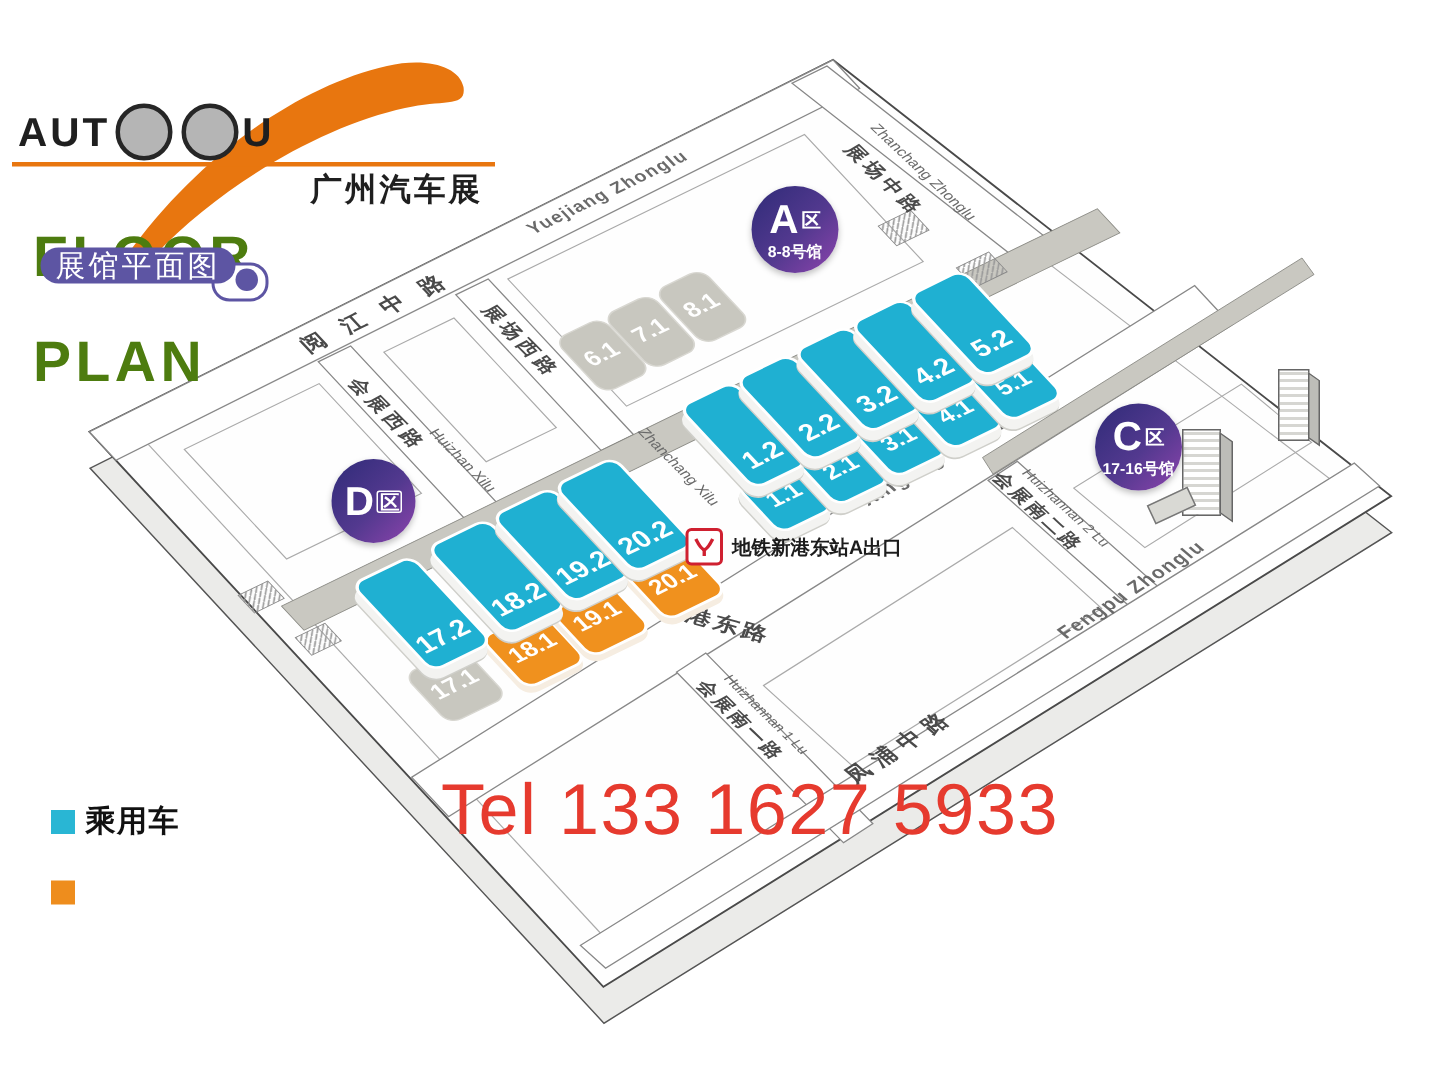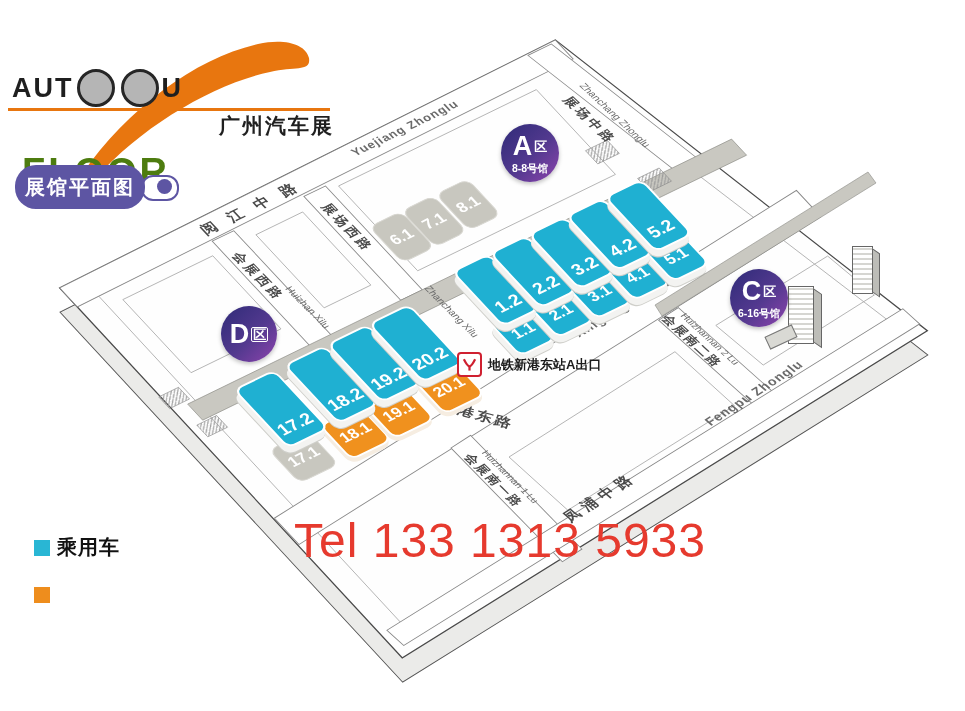--- a/index.html
+++ b/index.html
@@ -15,7 +15,7 @@
   .tire{width:32px;height:32px;border-radius:50%;background:#b5b5b5;
         border:3px solid #262626;margin:0 3px;flex:0 0 auto;}
   .brand-underline{position:absolute;left:8px;top:108px;width:322px;height:3px;background:#e8760f;}
-  .brand-cn{position:absolute;left:12px;top:112px;width:322px;text-align:right;
+  .brand-cn{position:absolute;left:0;top:112px;width:322px;text-align:right;
             font-size:21px;font-weight:bold;color:#1f1f1f;letter-spacing:2px;}
   .floor-txt,.plan-txt{position:absolute;left:22px;color:#4d7c0f;font-weight:bold;
             font-size:38px;letter-spacing:3px;line-height:1;margin-top:20px;}

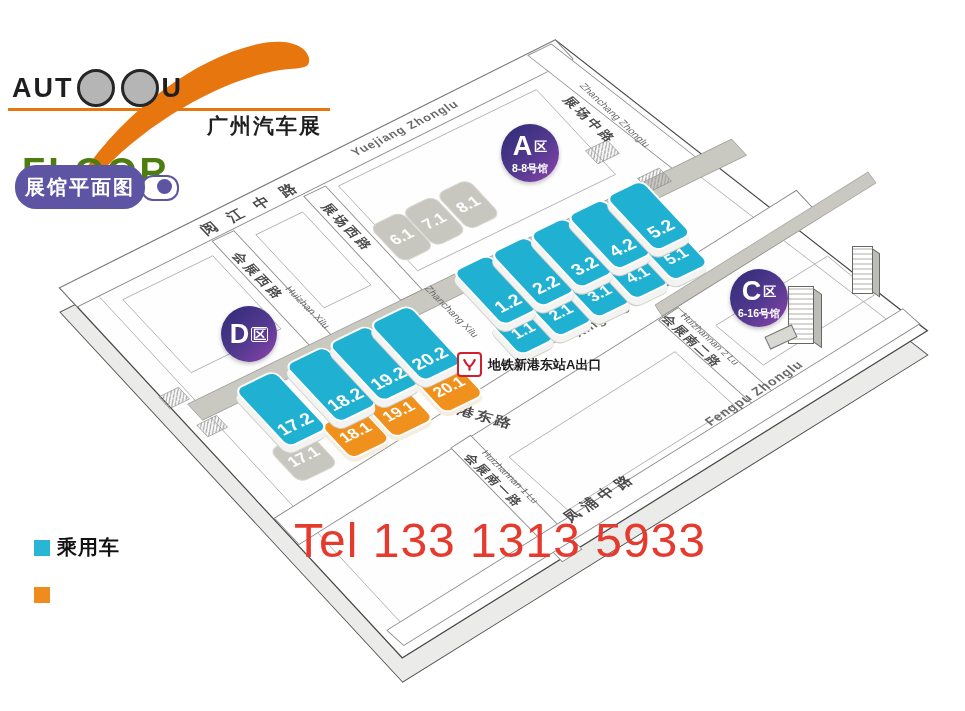--- a/index.html
+++ b/index.html
@@ -20,8 +20,8 @@
   .floor-txt,.plan-txt{position:absolute;left:22px;color:#4d7c0f;font-weight:bold;
             font-size:38px;letter-spacing:3px;line-height:1;margin-top:20px;}
   .floor-txt{top:133px;} .plan-txt{top:203px;}
-  .fp-badge{position:absolute;left:15px;top:165px;width:130px;height:44px;background:#5d55a3;
-            border-radius:21px;color:#fff;font-size:20px;font-weight:bold;letter-spacing:2px;
+  .fp-badge{position:absolute;left:27px;top:165px;width:130px;height:24px;background:#5d55a3;
+            border-radius:21px;color:#fff;font-size:20px;font-weight:normal;letter-spacing:2px;
             display:flex;align-items:center;justify-content:center;z-index:2;}
   .fp-tail{position:absolute;left:141px;top:175px;width:34px;height:22px;background:#fff;
            border:2px solid #5d55a3;border-radius:12px;z-index:1;}

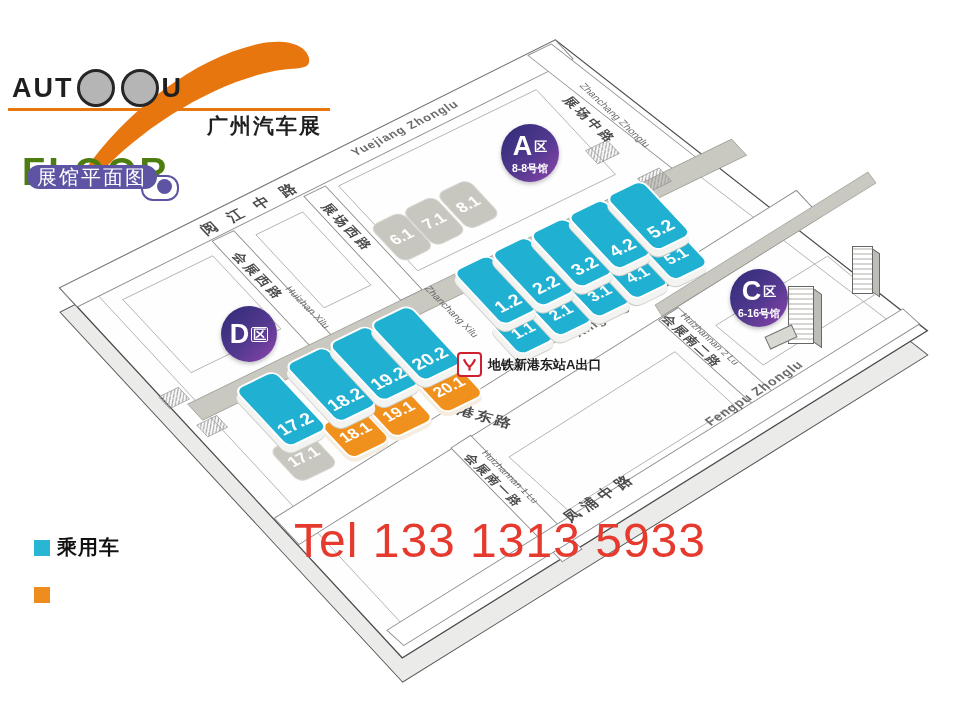--- a/index.html
+++ b/index.html
@@ -273,6 +273,7 @@
   <div class="fp-tail"></div>
   <div class="fp-badge">展馆平面图</div>
   <div class="fp-dot"></div>
+  <div class="plan-txt">PLAN</div>
 </div>
 
 <div class="legend">

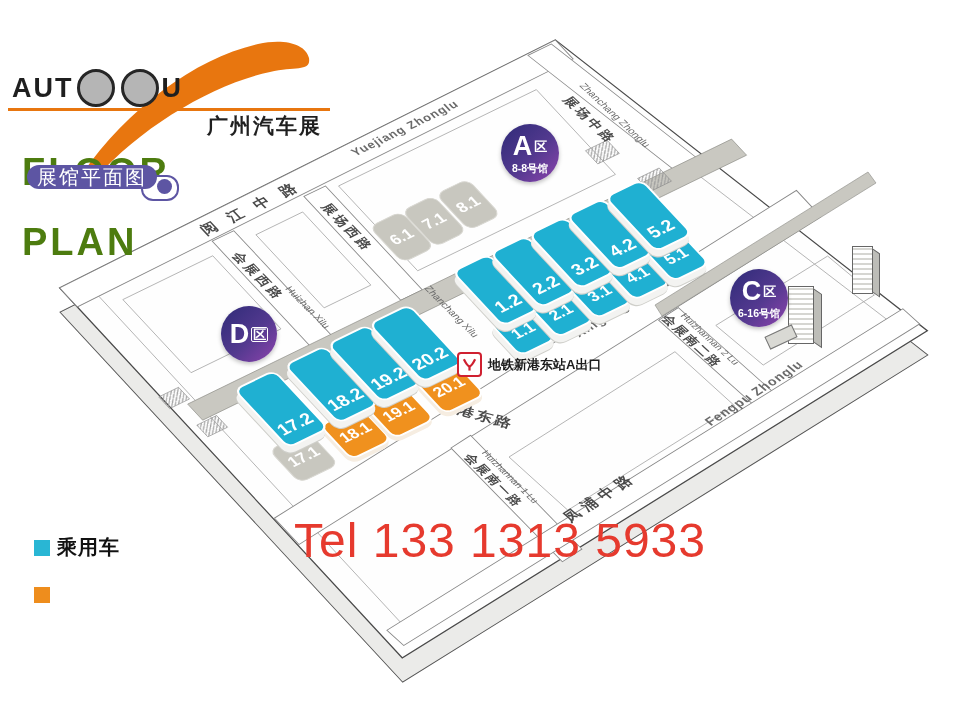--- a/index.html
+++ b/index.html
@@ -227,7 +227,7 @@
       <span class="zl">C</span>
       <span class="zq">区</span>
     </div>
-  <div class="zr">6-16号馆</div>
+  <div class="zr">17-16号馆</div>
 </div>
 <div class="zone-badge" style="left:221px;top:306px;width:56px;height:56px;">
   <div class="row1">

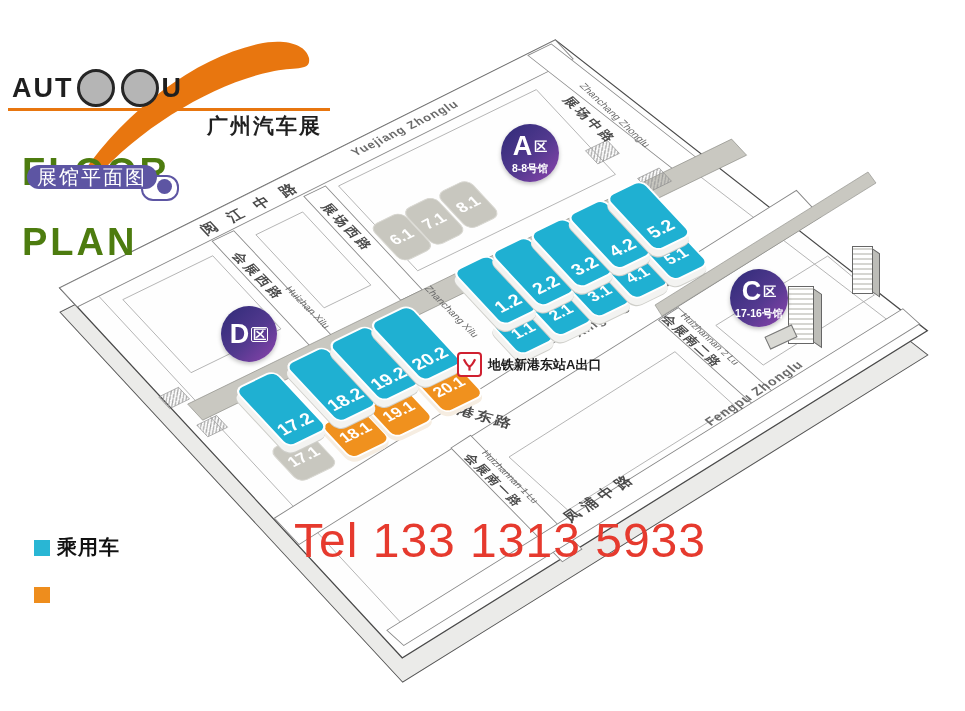--- a/index.html
+++ b/index.html
@@ -286,6 +286,6 @@
   </div>
 </div>
 
-<div class="tel">Tel 133 1313 5933</div>
+<div class="tel">Tel 133 1627 5933</div>
 
 </body></html>

